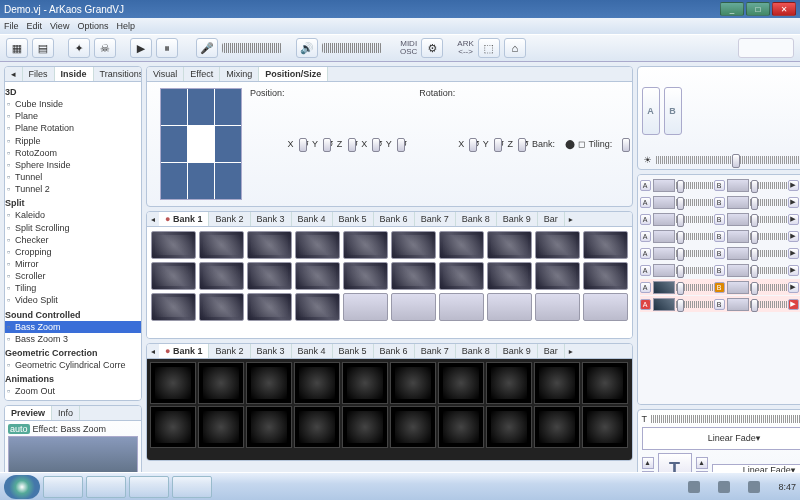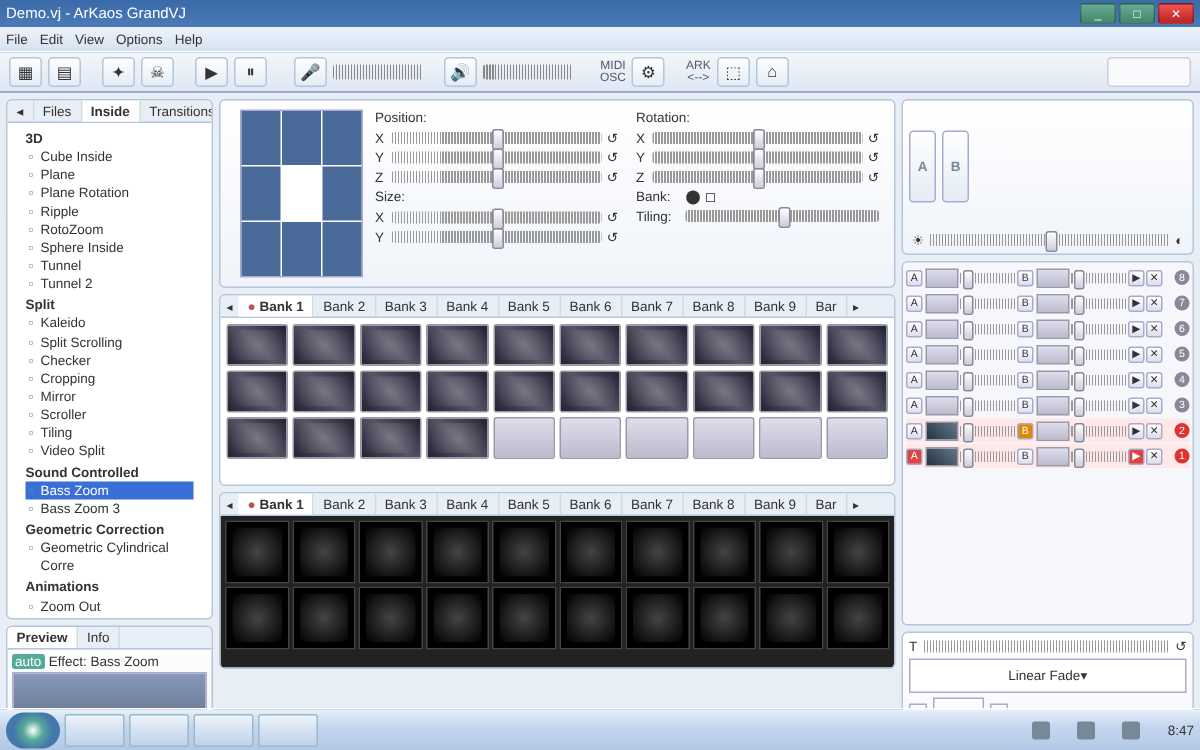--- a/index.html
+++ b/index.html
@@ -210,6 +210,12 @@
 
   <div class="center">
     <div class="panel">
+      <div class="tabs">
+        <div class="tab">Visual</div>
+        <div class="tab">Effect</div>
+        <div class="tab">Mixing</div>
+        <div class="tab active">Position/Size</div>
+      </div>
       <div class="posgrid">
         <div></div>
         <div class="grid9">

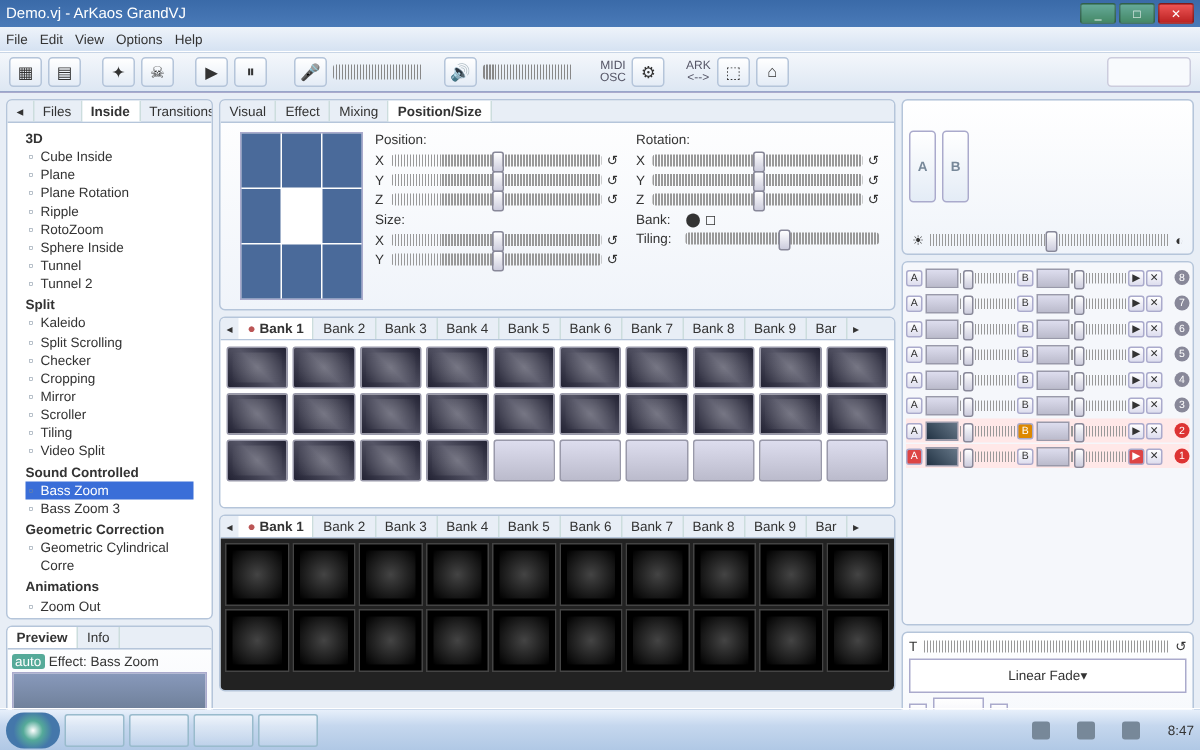--- a/index.html
+++ b/index.html
@@ -28,7 +28,7 @@
 .tabs{display:flex;border-bottom:1px solid #b5c5da;background:#e8eef6;font-size:9px}
 .tab{padding:2px 6px;border-right:1px solid #cdd;cursor:default}
 .tab.active{background:#fff;font-weight:bold}
-.tree{flex:1;overflow:auto;padding:2px 12px;background:#fff;font-size:9px;line-height:1.35}
+.tree{flex:1;overflow:auto;padding:2px 0;background:#fff;font-size:9px;line-height:1.35}
 .tree .cat{font-weight:bold;margin-top:2px}
 .tree .item{padding-left:10px;position:relative}
 .tree .item:before{content:"▫";position:absolute;left:2px;color:#789}

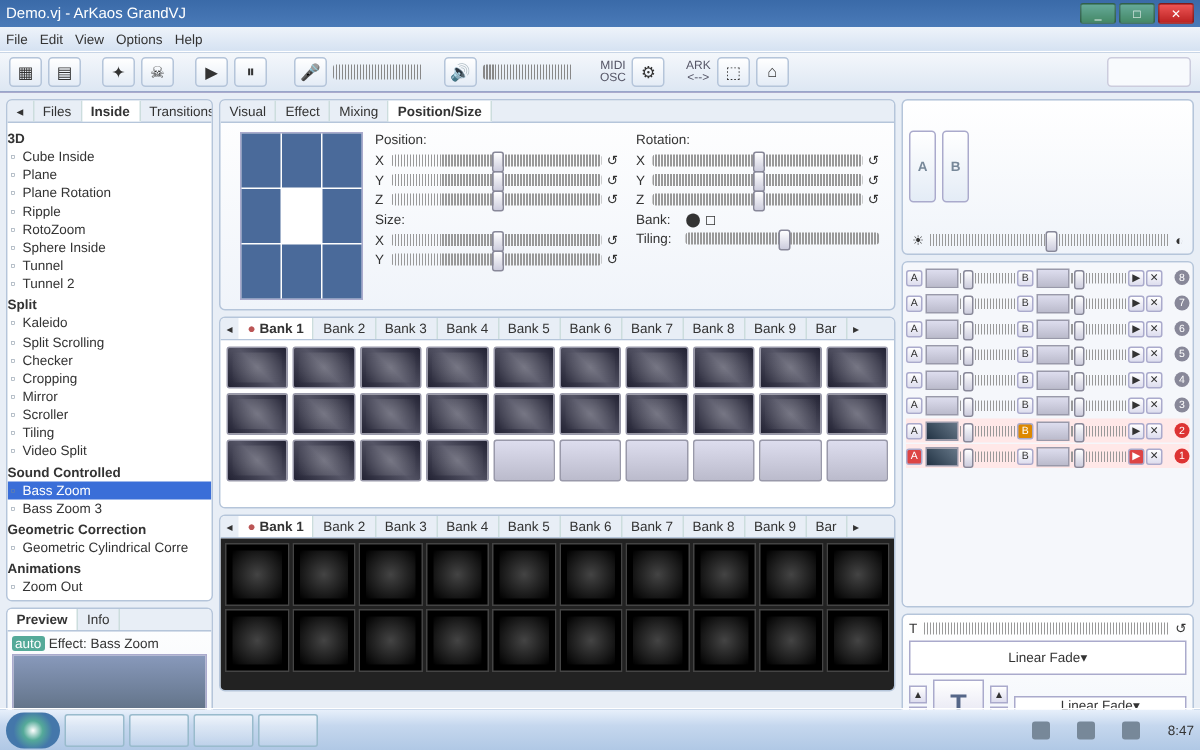--- a/index.html
+++ b/index.html
@@ -44,7 +44,7 @@
 .posgrid .grid9{display:grid;grid-template-columns:repeat(3,1fr);grid-template-rows:repeat(3,1fr);gap:1px;background:#fff;border:1px solid #aac}
 .grid9 div{background:#4a6a9a}
 .grid9 div.act{background:#fff}
-.param{display:flex;flex-direction:column;gap:3px;padding:0 4px}
+.param{display:flex;flex-direction:row;gap:3px;padding:0 4px}
 .param .row{display:flex;align-items:center;gap:3px}
 .param .lbl{width:8px;font-size:9px}
 .param .sl{flex:1;height:8px;background:repeating-linear-gradient(90deg,#999 0 1px,transparent 1px 2px);position:relative;border-radius:2px}

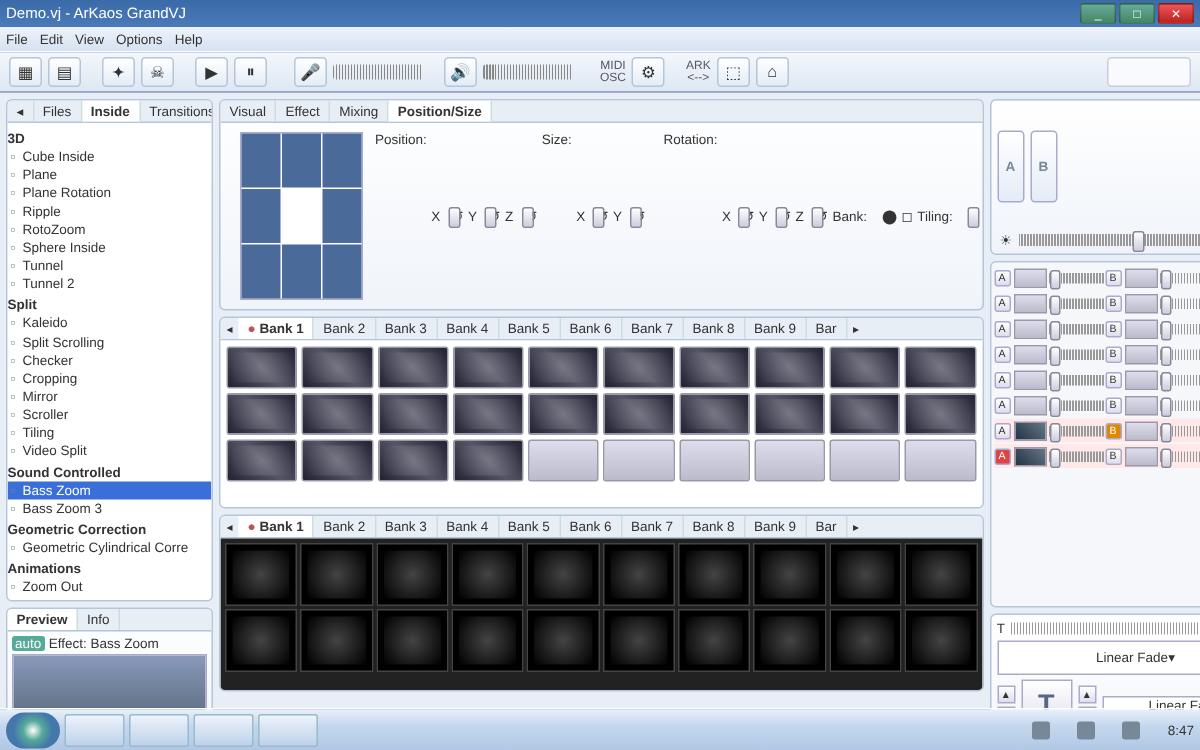--- a/index.html
+++ b/index.html
@@ -246,7 +246,6 @@
               <div class="sl"></div>
               <span>↺</span>
             </div>
-          <h6>Size:</h6>
           <div class="row">
               <span class="lbl">X</span>
               <div class="sl"></div>

